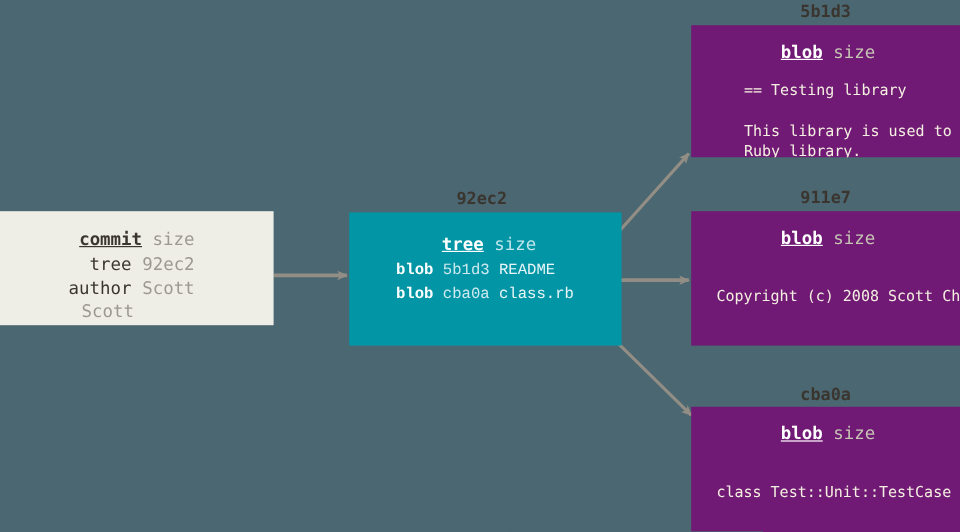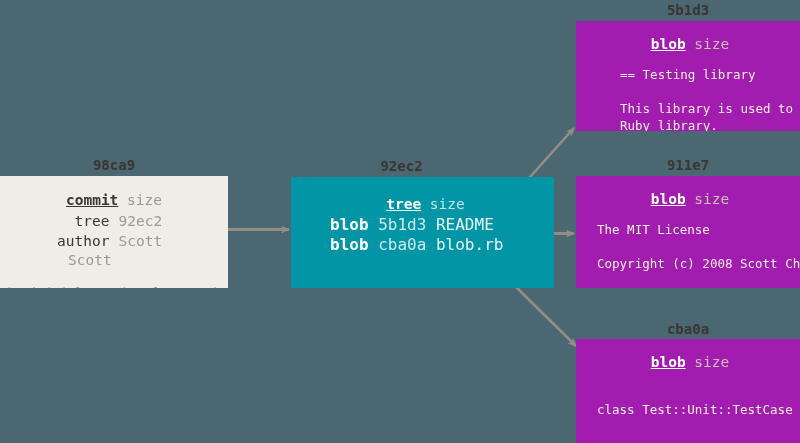--- a/index.html
+++ b/index.html
@@ -55,7 +55,7 @@
     background: #0295a5;
   }
   .node-blob {
-    background: #a21caf;
+    background: #701a75;
   }
 
   

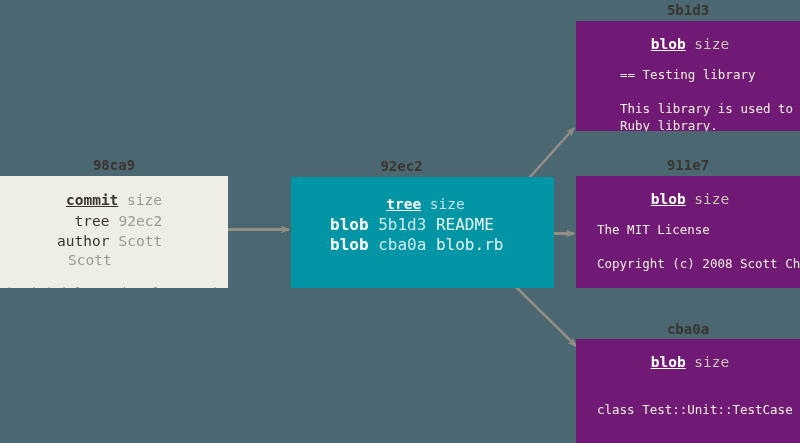--- a/index.html
+++ b/index.html
@@ -168,7 +168,6 @@
     <line x1="513" y1="284" x2="576" y2="346" stroke="#938e85" stroke-width="2.6" marker-end="url(#ah)"></line>
   </svg>
 
-  <div class="node-title" style="left:0px; top:157px; width:228px;">98ca9</div>
 
   <div class="node node-commit" style="left:0px; top:176px; width:228px; height:112px;">
     <div class="node-header" style="margin-top:14px;">

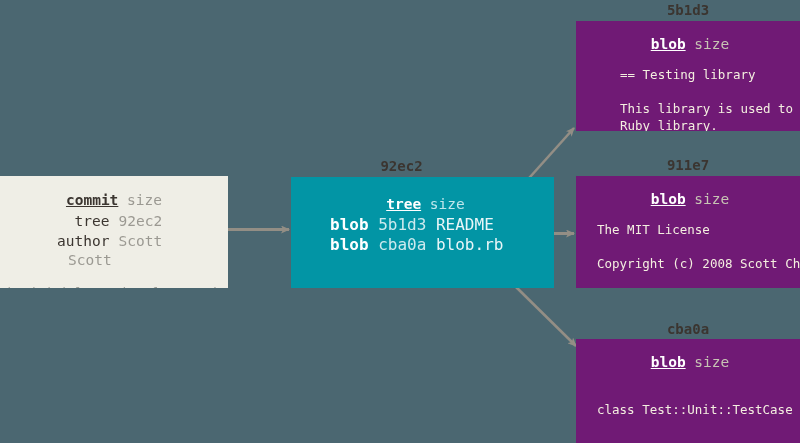--- a/index.html
+++ b/index.html
@@ -169,7 +169,7 @@
   </svg>
 
 
-  <div class="node node-commit" style="left:0px; top:176px; width:228px; height:112px;">
+  <div class="node node-commit" style="left:0px; top:176px; width:228px; height:95px;">
     <div class="node-header" style="margin-top:14px;">
       <span class="kw">commit</span><span class="sz">&nbsp;</span><span class="sz">size</span>
     </div>

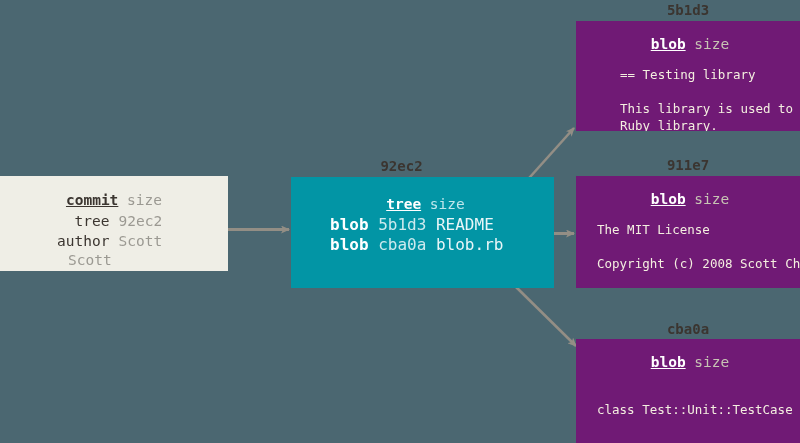--- a/index.html
+++ b/index.html
@@ -191,7 +191,7 @@
 
   <div class="node-title" style="left:291px; top:158px; width:221px;">92ec2</div>
 
-  <div class="node node-tree" style="left:291px; top:177px; width:263px; height:111px;">
+  <div class="node node-tree" style="left:291px; top:177px; width:227px; height:111px;">
     <div class="node-header" style="margin-top:17px; padding-left:6px;">
       <span class="kw">tree</span><span class="sz">&nbsp;</span><span class="sz">size</span>
     </div>

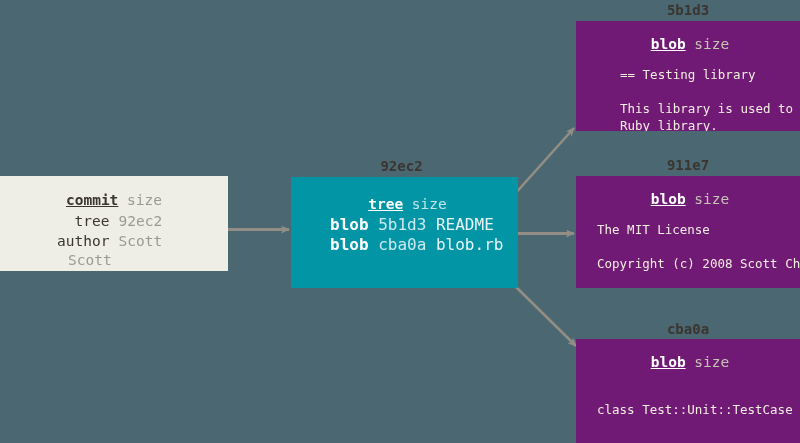--- a/index.html
+++ b/index.html
@@ -116,10 +116,11 @@
     padding-left: 39px;
   }
   .tree-row {
-    font-size: 16px;
+    font-size: 13px;
     line-height: 19.5px;
     white-space: nowrap;
     color: #d6eef1;
+    font-family: Liberation Mono, monospace;
   }
   .tree-row .t {
     color: #ffffff;

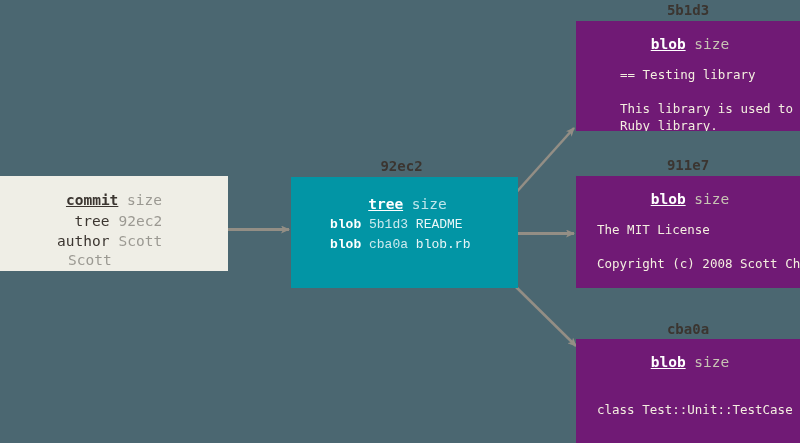--- a/index.html
+++ b/index.html
@@ -231,7 +231,6 @@
       <span class="kw">blob</span><span class="sz">&nbsp;</span><span class="sz">size</span>
     </div>
     <div class="blob-body" style="margin-top:12px;">
-      <div class="blob-line">The MIT License</div>
       <div class="blob-line spacer"></div>
       <div class="blob-line">Copyright (c) 2008 Scott Chacon</div>
       <div class="blob-line spacer"></div>

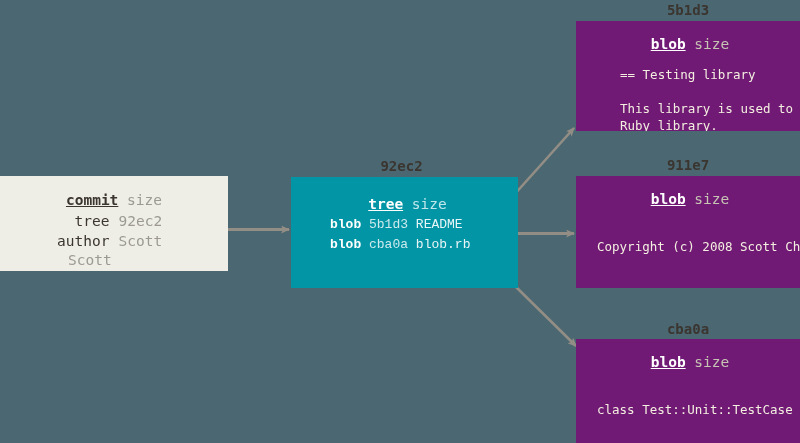--- a/index.html
+++ b/index.html
@@ -205,7 +205,7 @@
       <div class="tree-row">
         <span class="t">blob </span>
         <span class="h">cba0a </span>
-        <span class="n">blob.rb</span>
+        <span class="n">class.rb</span>
       </div>
     </div>
   </div>

